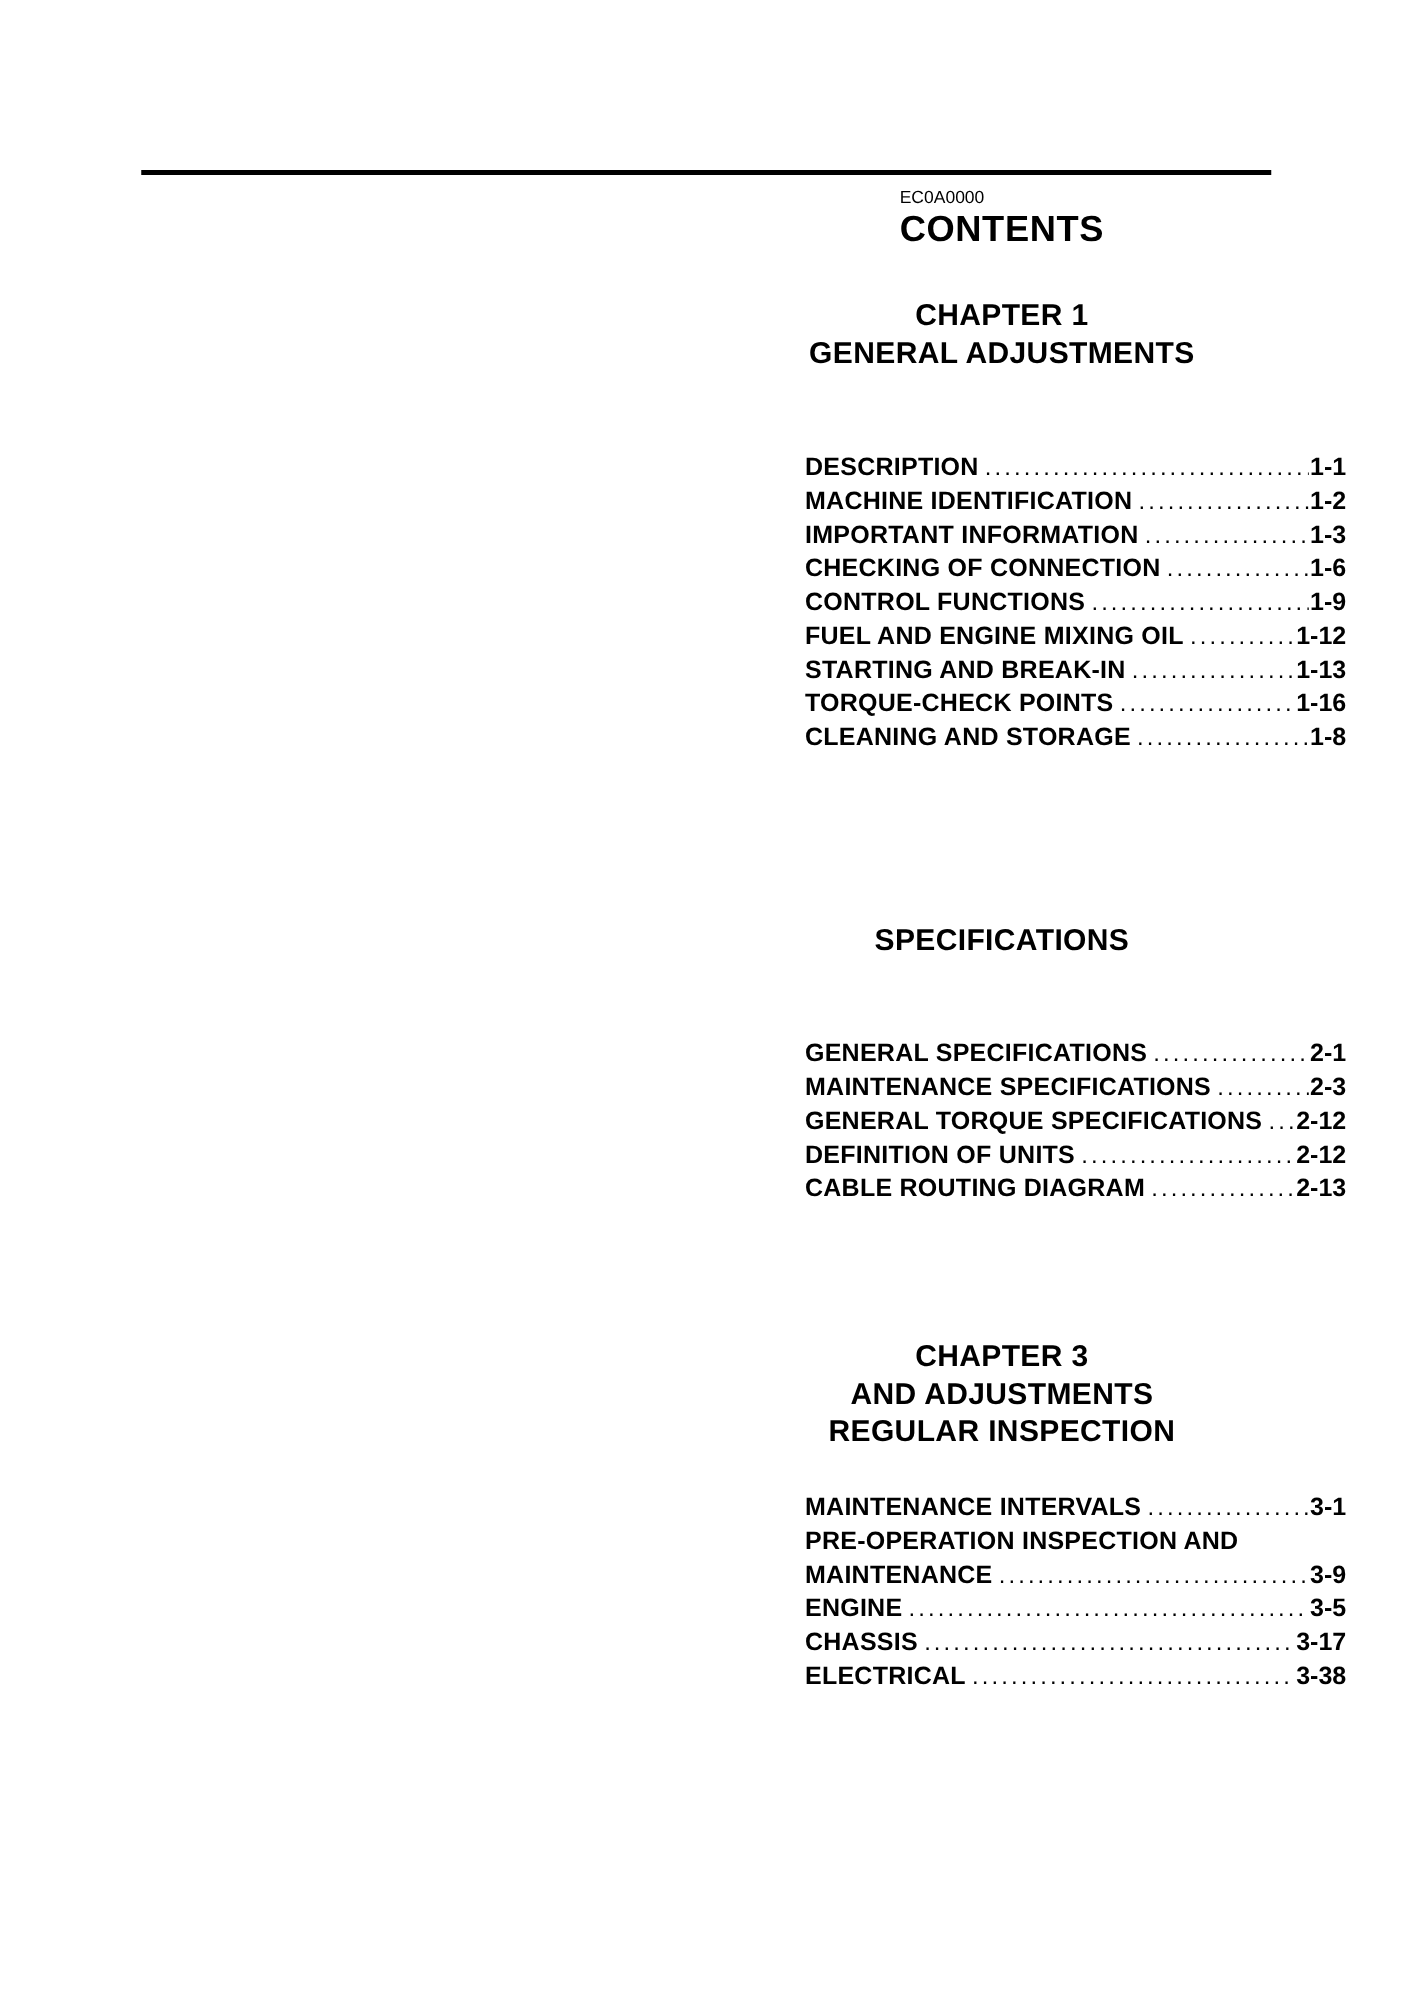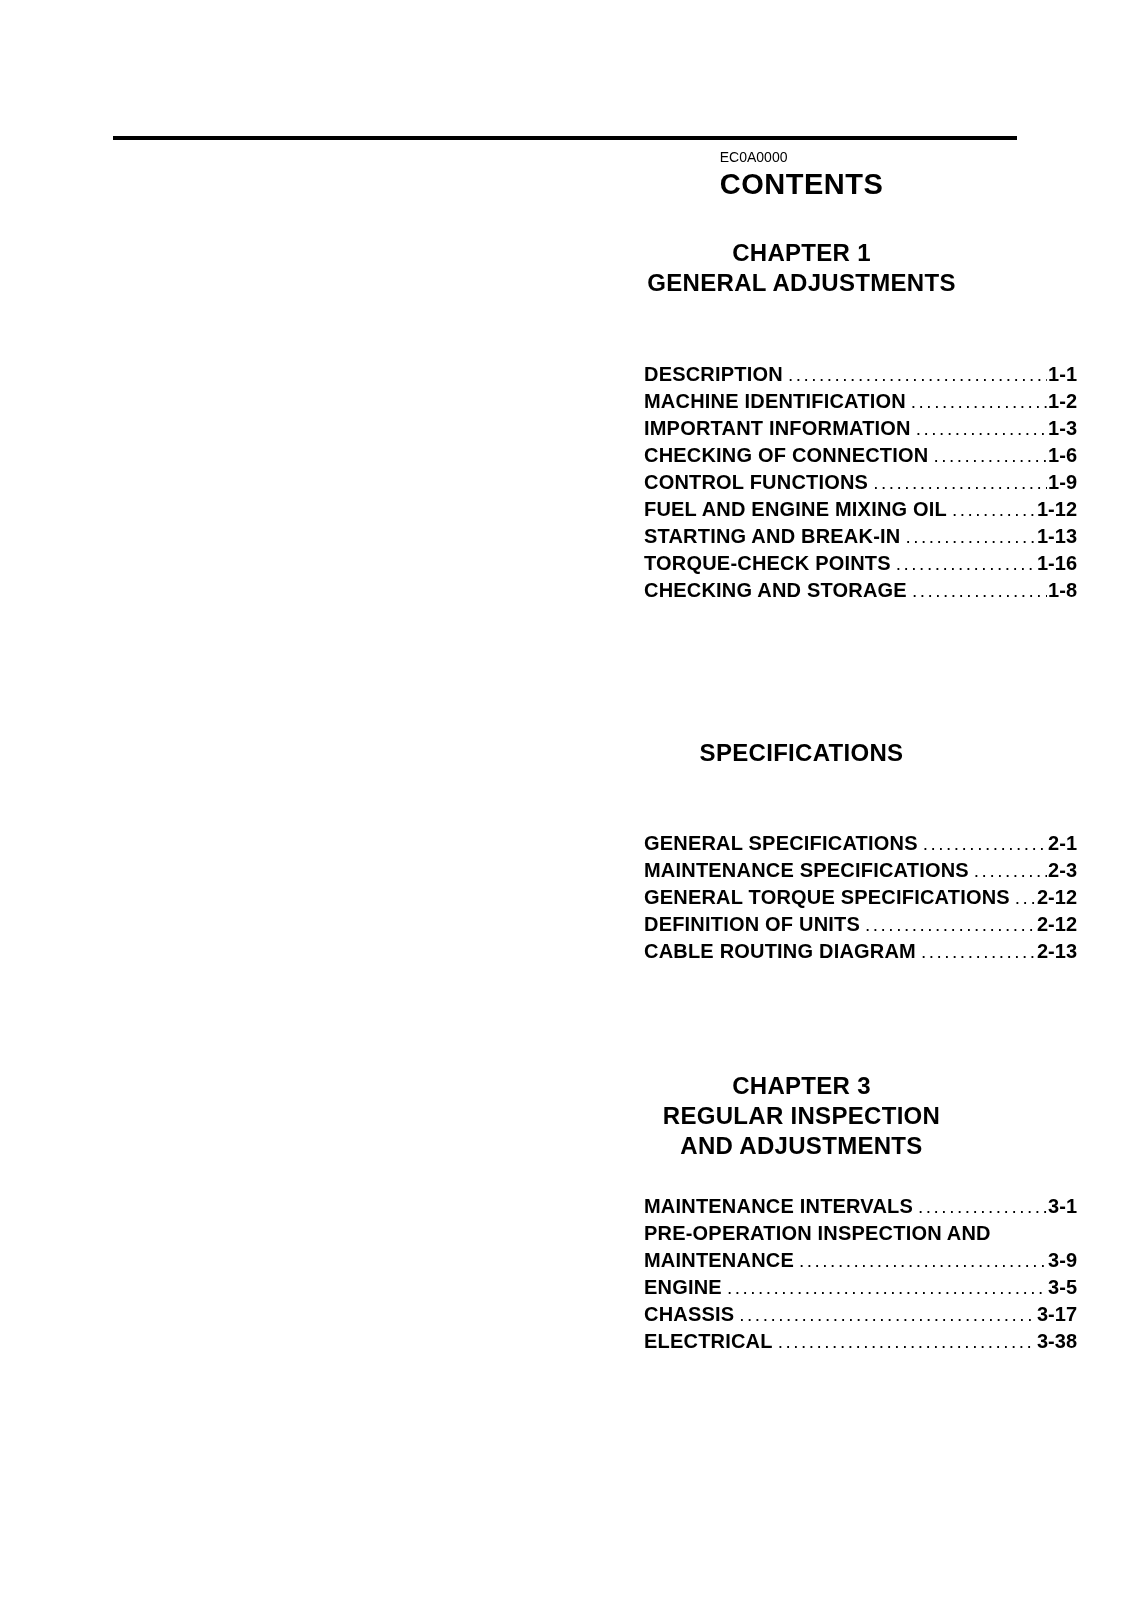--- a/index.html
+++ b/index.html
@@ -177,7 +177,7 @@
         <span class="pg">1-16</span>
       </div>
       <div class="row">
-        <span class="lbl">CHECKING AND STORAGE</span>
+        <span class="lbl">CLEANING AND STORAGE</span>
         <span class="leader"></span>
         <span class="pg">1-8</span>
       </div>

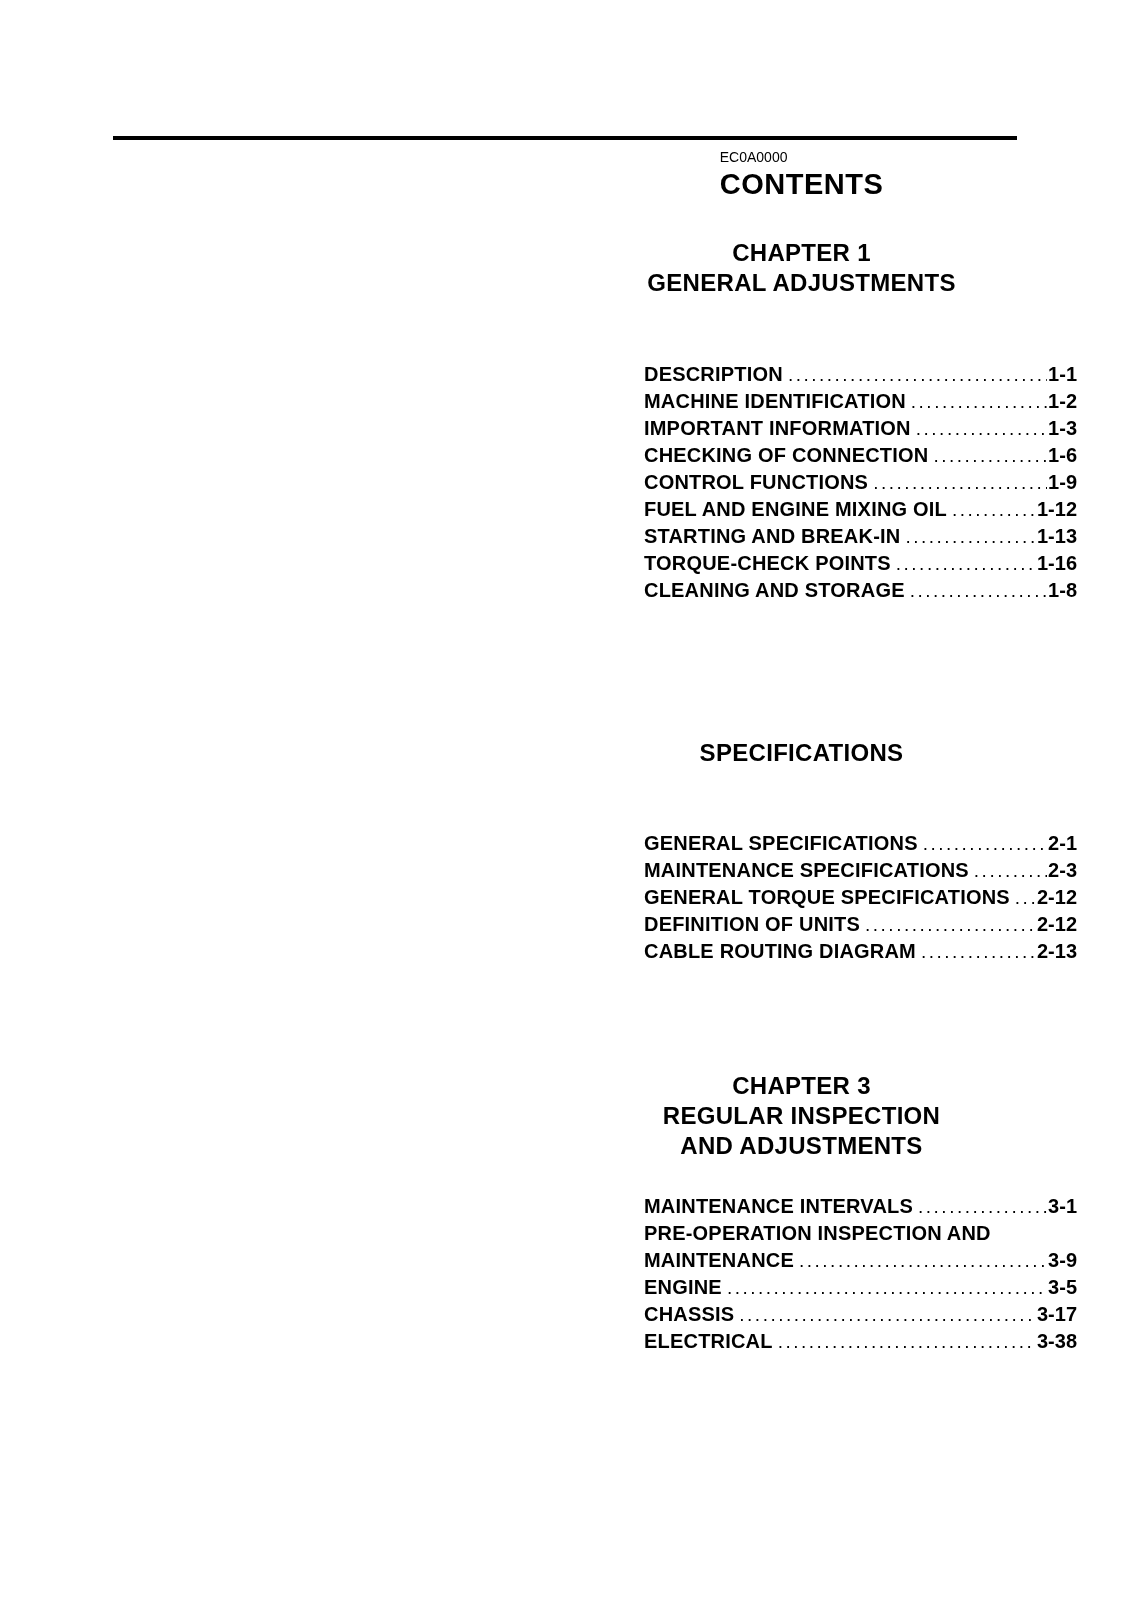--- a/index.html
+++ b/index.html
@@ -217,8 +217,8 @@
 
     <div class="chapter-heading heading-ch3">
       <span class="heading-line">CHAPTER 3</span>
+      <span class="heading-line">AND ADJUSTMENTS</span>
       <span class="heading-line">REGULAR INSPECTION</span>
-      <span class="heading-line">AND ADJUSTMENTS</span>
     </div>
 
     <div class="toc-list list-ch3">

